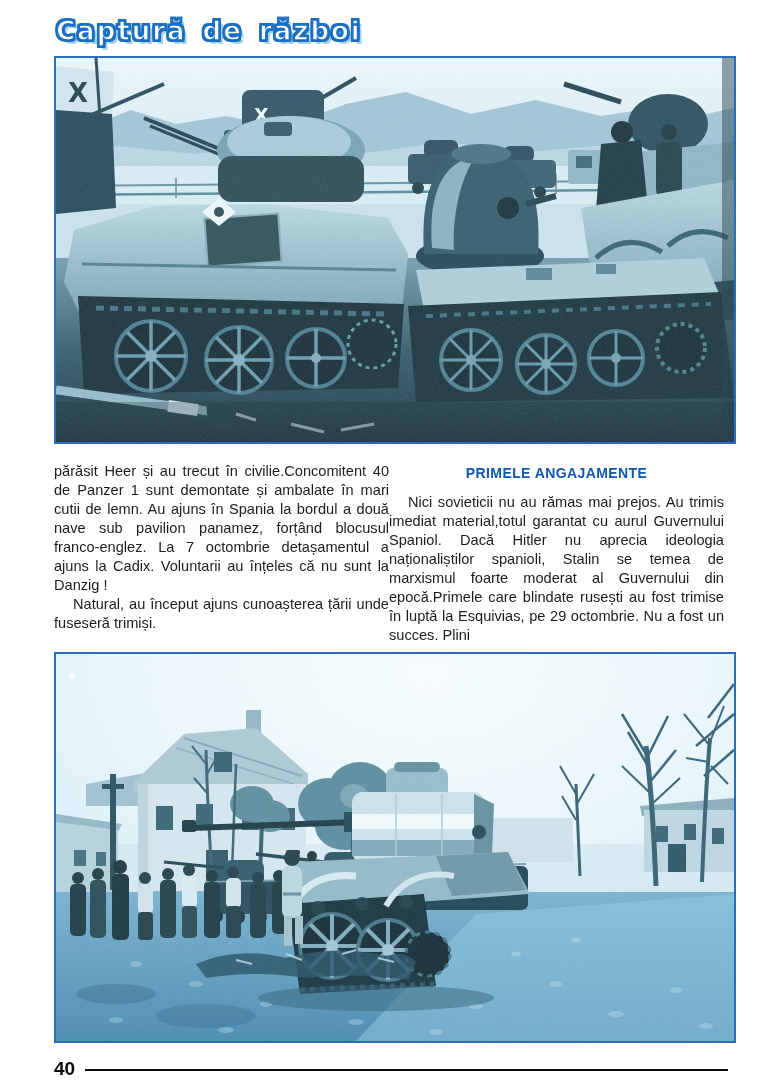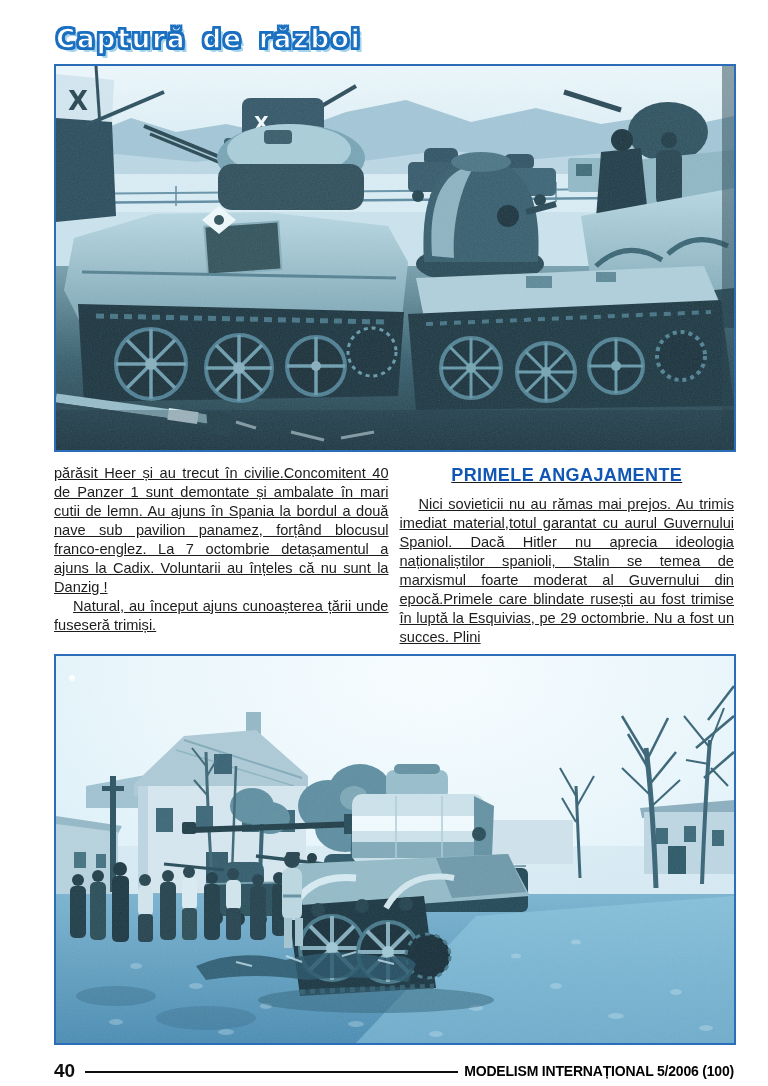--- a/index.html
+++ b/index.html
@@ -8,7 +8,7 @@
   .content{margin-left:54px;width:680px;}
 
   .title{
-    margin:0;padding:24px 0 0 2px;height:34px;
+    margin:0;padding:16px 0 0 2px;height:34px;
     font-family:"DejaVu Sans",sans-serif;font-weight:bold;
     font-size:26px;letter-spacing:2px;word-spacing:5px;color:#ffffff;
     -webkit-text-stroke:1.3px #1a6fc0;

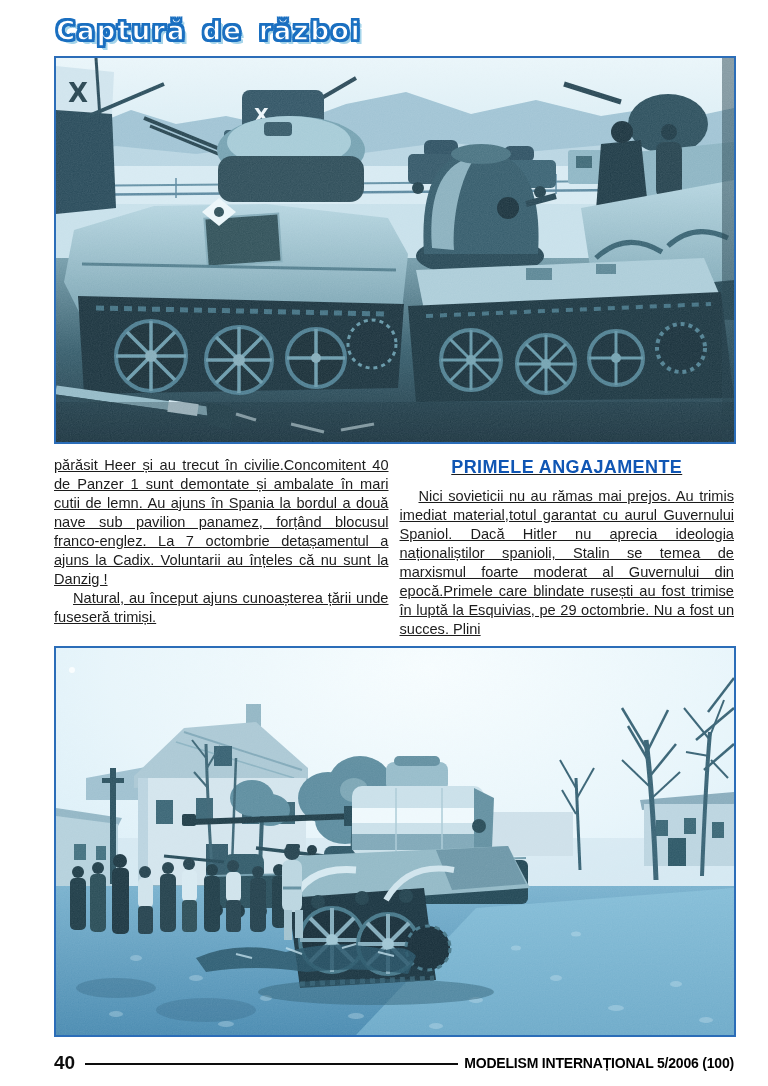--- a/index.html
+++ b/index.html
@@ -23,7 +23,7 @@
     border:2px solid #2b6db8;background:#d6ebf4;line-height:0;
   }
 
-  .columns{display:flex;gap:11px;margin-top:12px;color:#1c1c1c;text-decoration:underline;}
+  .columns{display:flex;margin-top:18px;color:#1c1c1c;}
   .col{width:335px;font-size:14.6px;line-height:19px;text-align:justify;}
   .col p{margin:0;}
   .p-indent{text-indent:19px;}

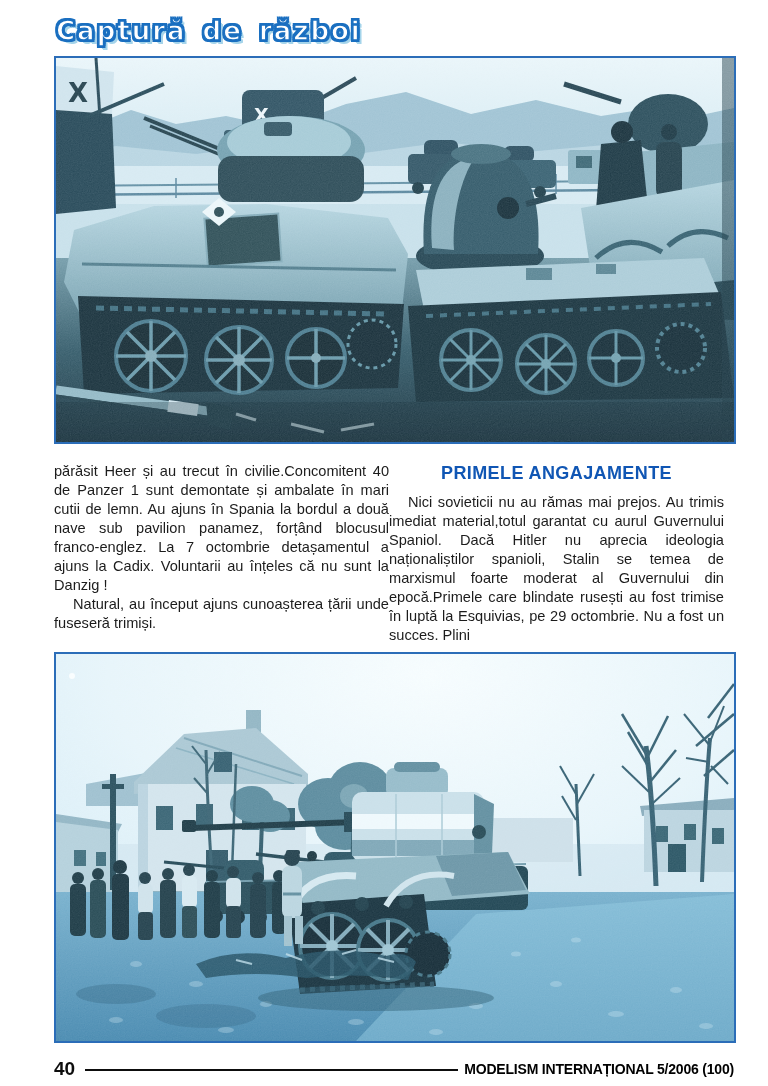--- a/index.html
+++ b/index.html
@@ -29,7 +29,7 @@
   .p-indent{text-indent:19px;}
   .col-heading{
     margin:2px 0 10px 0;text-align:center;color:#1056b4;
-    font-size:18px;font-weight:bold;letter-spacing:.4px;
+    font-size:14px;font-weight:bold;letter-spacing:.4px;
   }
 
   .pagefooter{display:flex;align-items:center;margin-top:15px;}

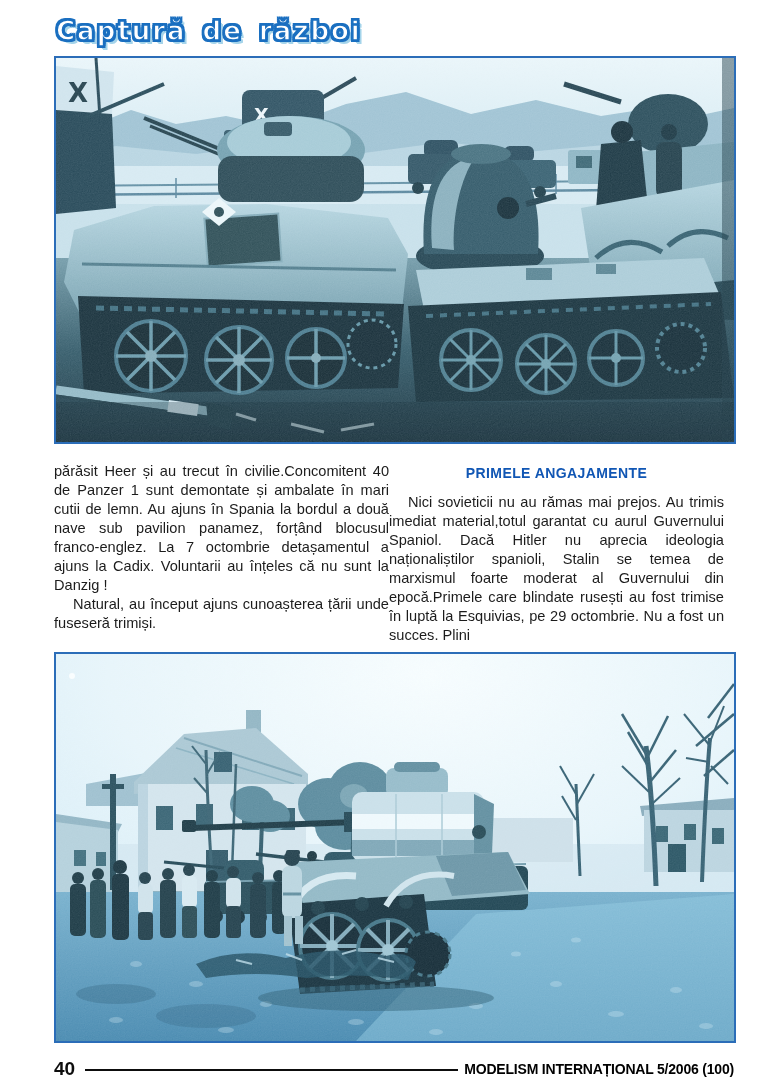--- a/index.html
+++ b/index.html
@@ -453,7 +453,6 @@
     <footer class="pagefooter">
       <span class="page-num">40</span>
       <span class="rule"></span>
-      <span class="footer-mag">MODELISM INTERNAȚIONAL 5/2006 (100)</span>
     </footer>
 
   </div>

